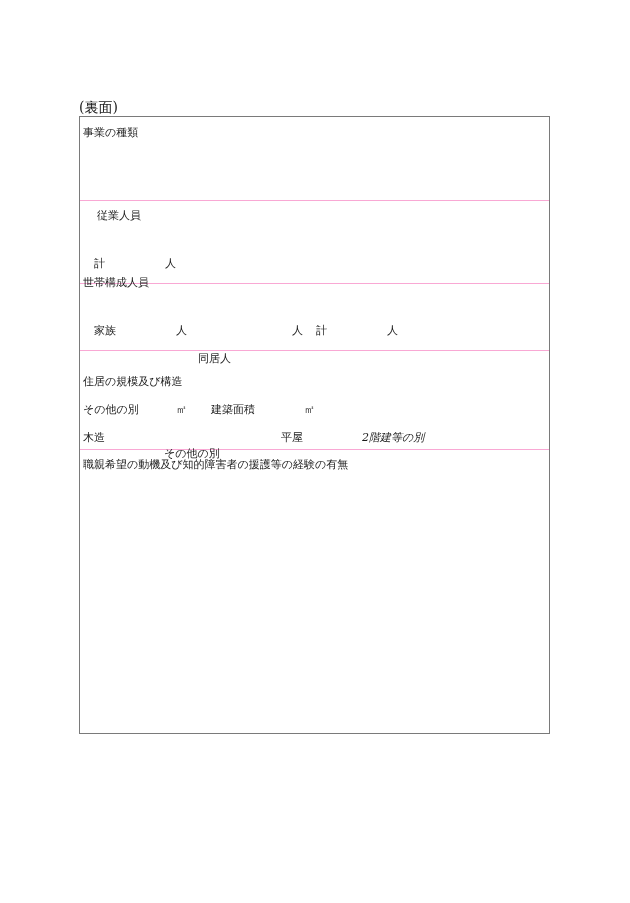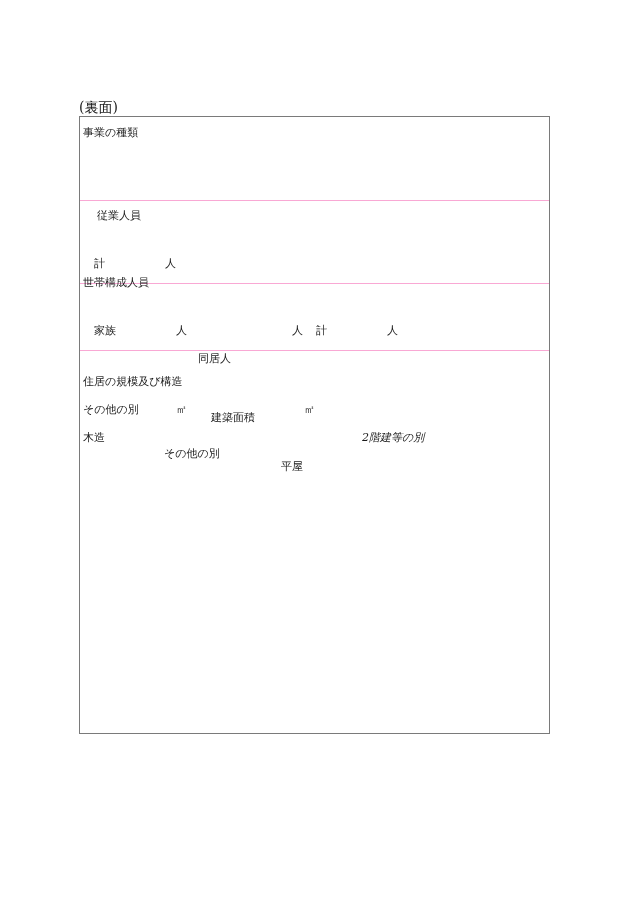--- a/index.html
+++ b/index.html
@@ -52,7 +52,7 @@
     <span class="txt" style="left:3px; top:8px;">住居の規模及び構造</span>
     <span class="txt" style="left:3px; top:36px;">その他の別</span>
     <span class="txt" style="left:96px; top:36px;">㎡</span>
-    <span class="txt" style="left:131px; top:36px;margin-top:8px;">建築面積</span>
+    <span class="txt" style="left:131px; top:36px;">建築面積</span>
     <span class="txt" style="left:224px; top:36px;">㎡</span>
     <span class="txt" style="left:3px; top:64px;">木造</span>
     <span class="txt" style="left:84px; top:80px;">その他の別</span>

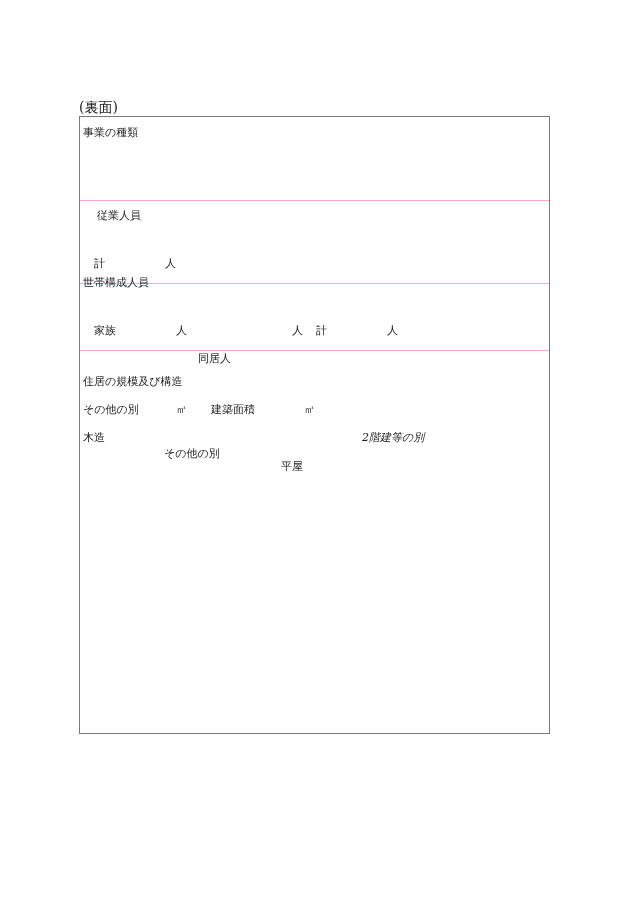--- a/index.html
+++ b/index.html
@@ -56,7 +56,7 @@
     <span class="txt" style="left:224px; top:36px;">㎡</span>
     <span class="txt" style="left:3px; top:64px;">木造</span>
     <span class="txt" style="left:84px; top:80px;">その他の別</span>
-    <span class="txt" style="left:201px; top:64px;margin-top:29px;">平屋</span>
+    <span class="txt" style="left:201px; top:64px;">平屋</span>
     <span class="txt" style="left:282px; top:64px;font-style:italic;">2階建等の別</span>
   </div>
 

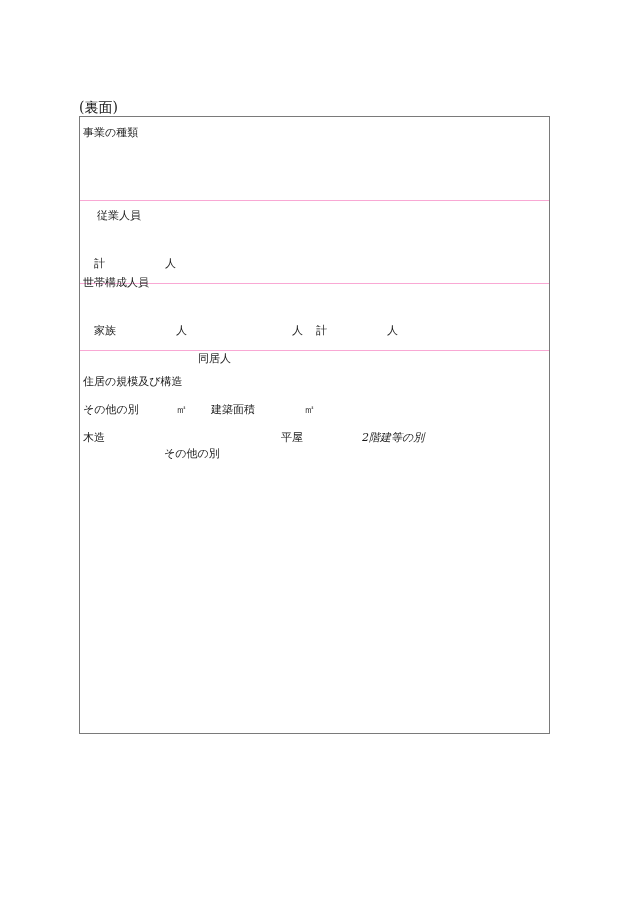--- a/index.html
+++ b/index.html
@@ -60,6 +60,9 @@
     <span class="txt" style="left:282px; top:64px;font-style:italic;">2階建等の別</span>
   </div>
 
+  <div class="row" style="top:332px; bottom:0;">
+    <span class="txt" style="left:3px; top:8px;">職親希望の動機及び知的障害者の援護等の経験の有無</span>
+  </div>
 
 </div>
 

